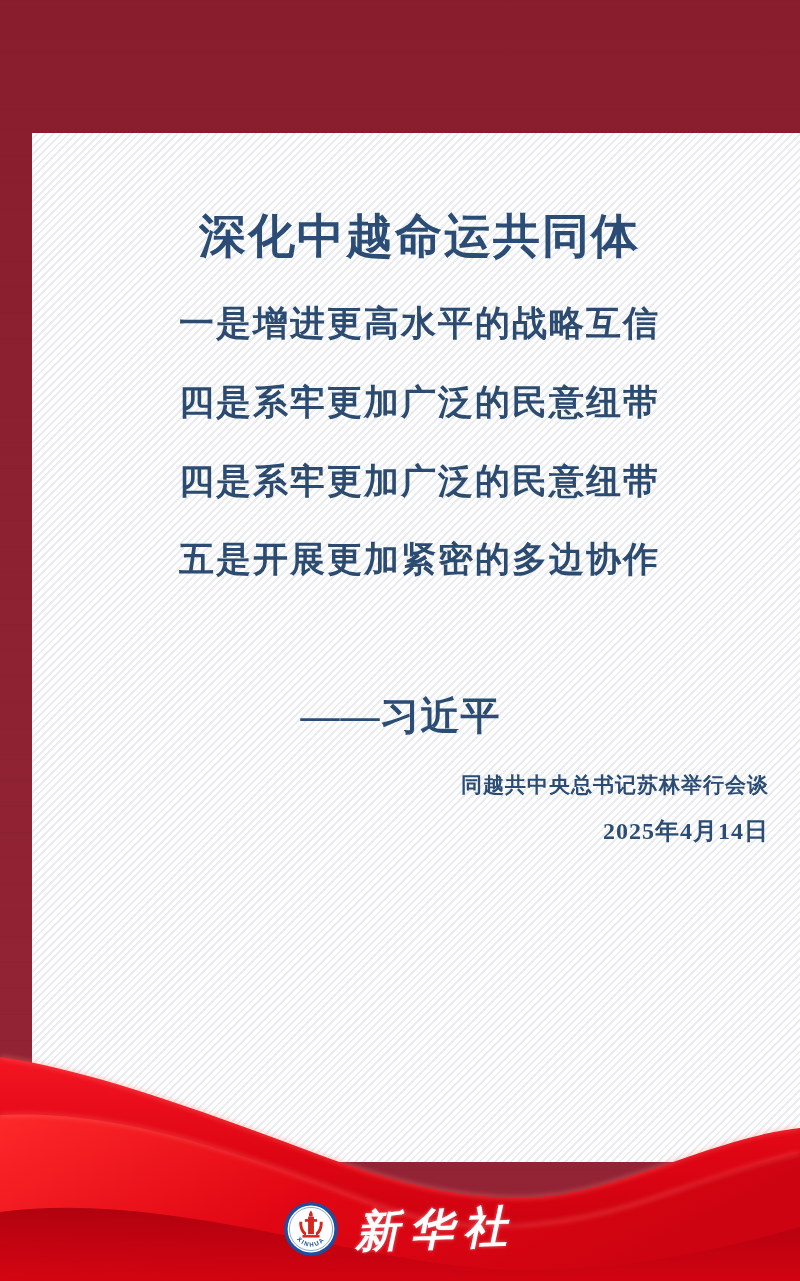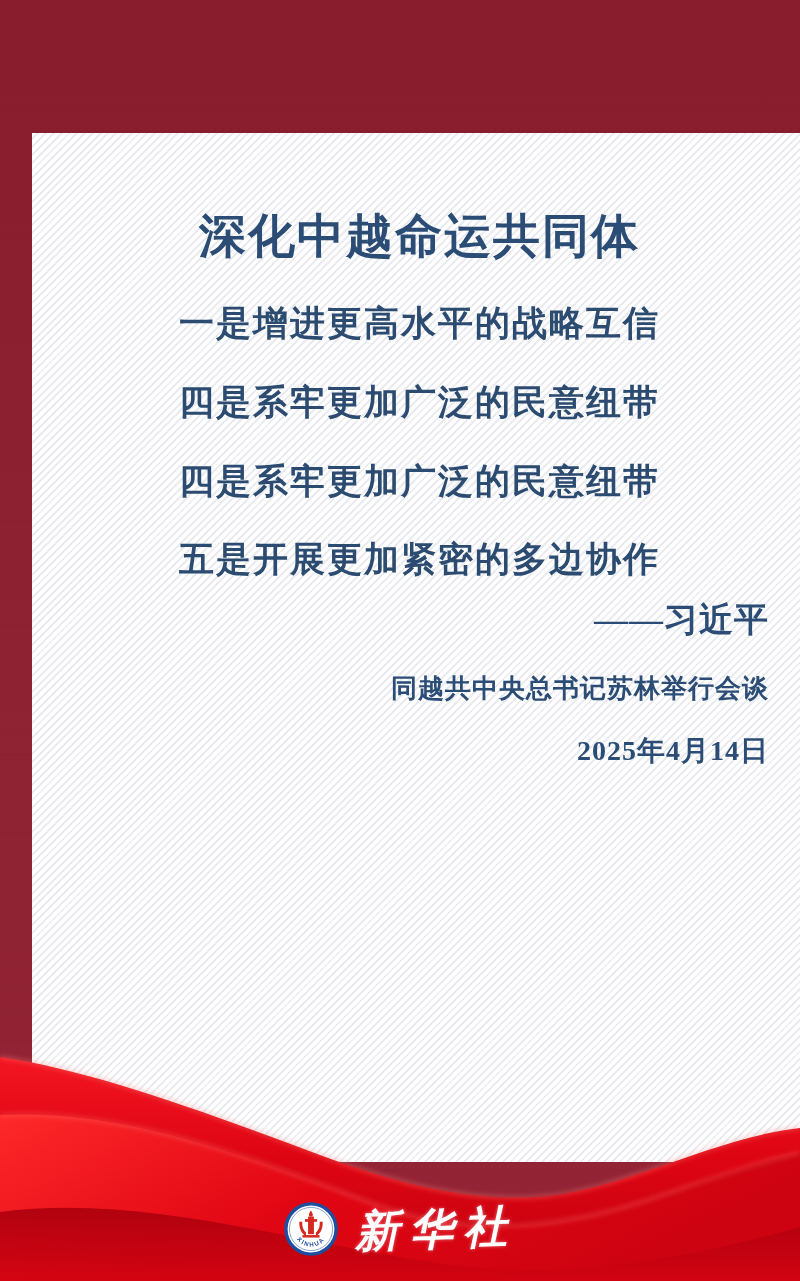--- a/index.html
+++ b/index.html
@@ -48,10 +48,12 @@
     padding-right:38px;
   }
   .attribution{
-    font-size:34px;
+    margin-top:96px;
+    font-size:39px;
     line-height:40px;
     font-weight:700;
     letter-spacing:1px;
+    text-align:center;
   }
   .event-line{
     margin-top:34px;

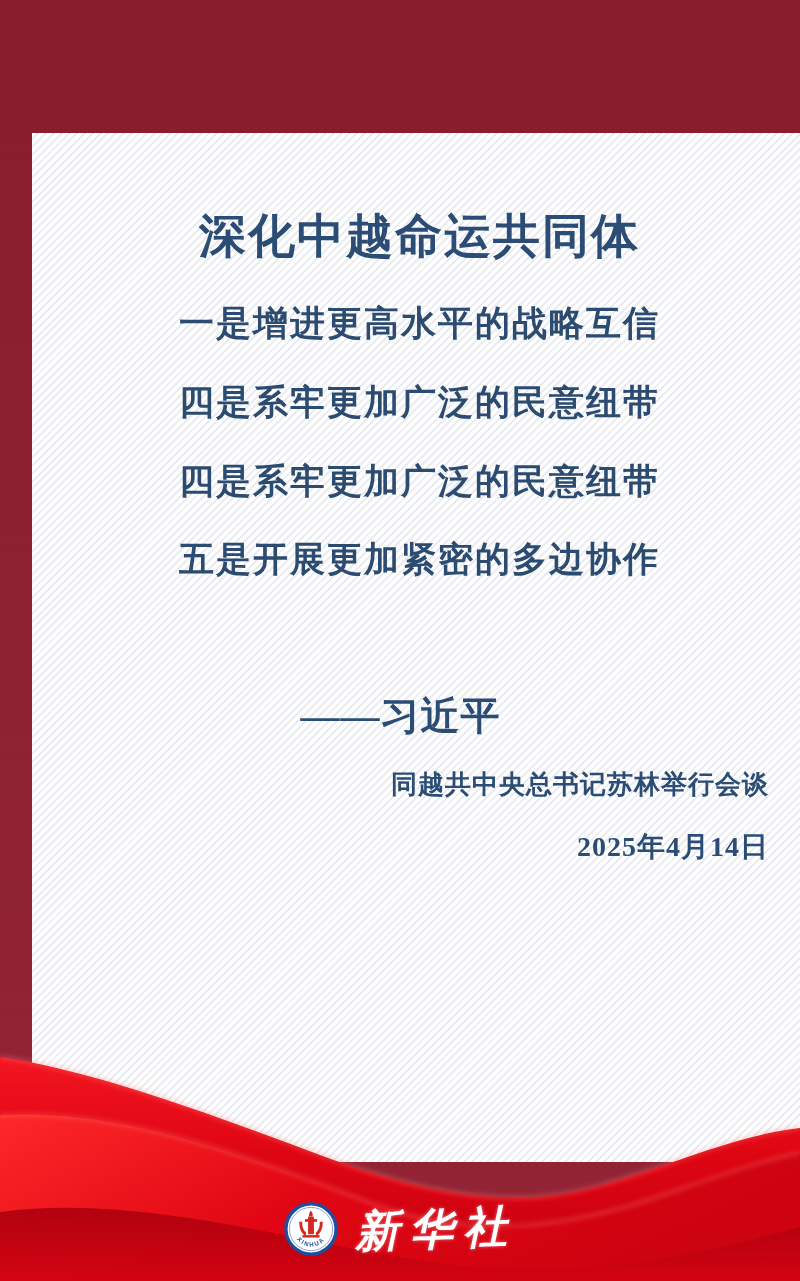--- a/index.html
+++ b/index.html
@@ -57,7 +57,7 @@
   }
   .event-line{
     margin-top:34px;
-    font-size:26px;
+    font-size:21px;
     line-height:30px;
     font-weight:600;
     letter-spacing:1px;

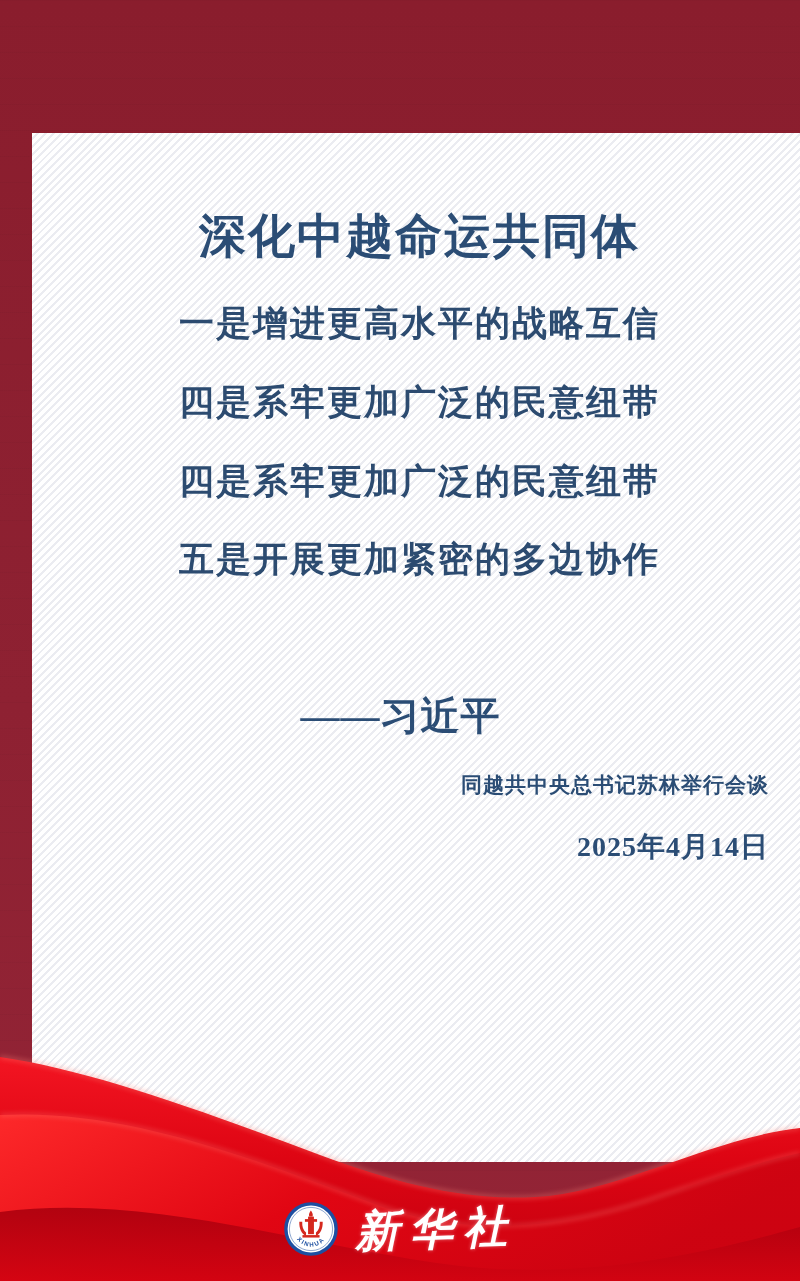--- a/index.html
+++ b/index.html
@@ -63,8 +63,8 @@
     letter-spacing:1px;
   }
   .date-line{
-    margin-top:32px;
-    font-size:28px;
+    margin-top:16px;
+    font-size:24px;
     line-height:30px;
     font-weight:600;
     letter-spacing:1px;

